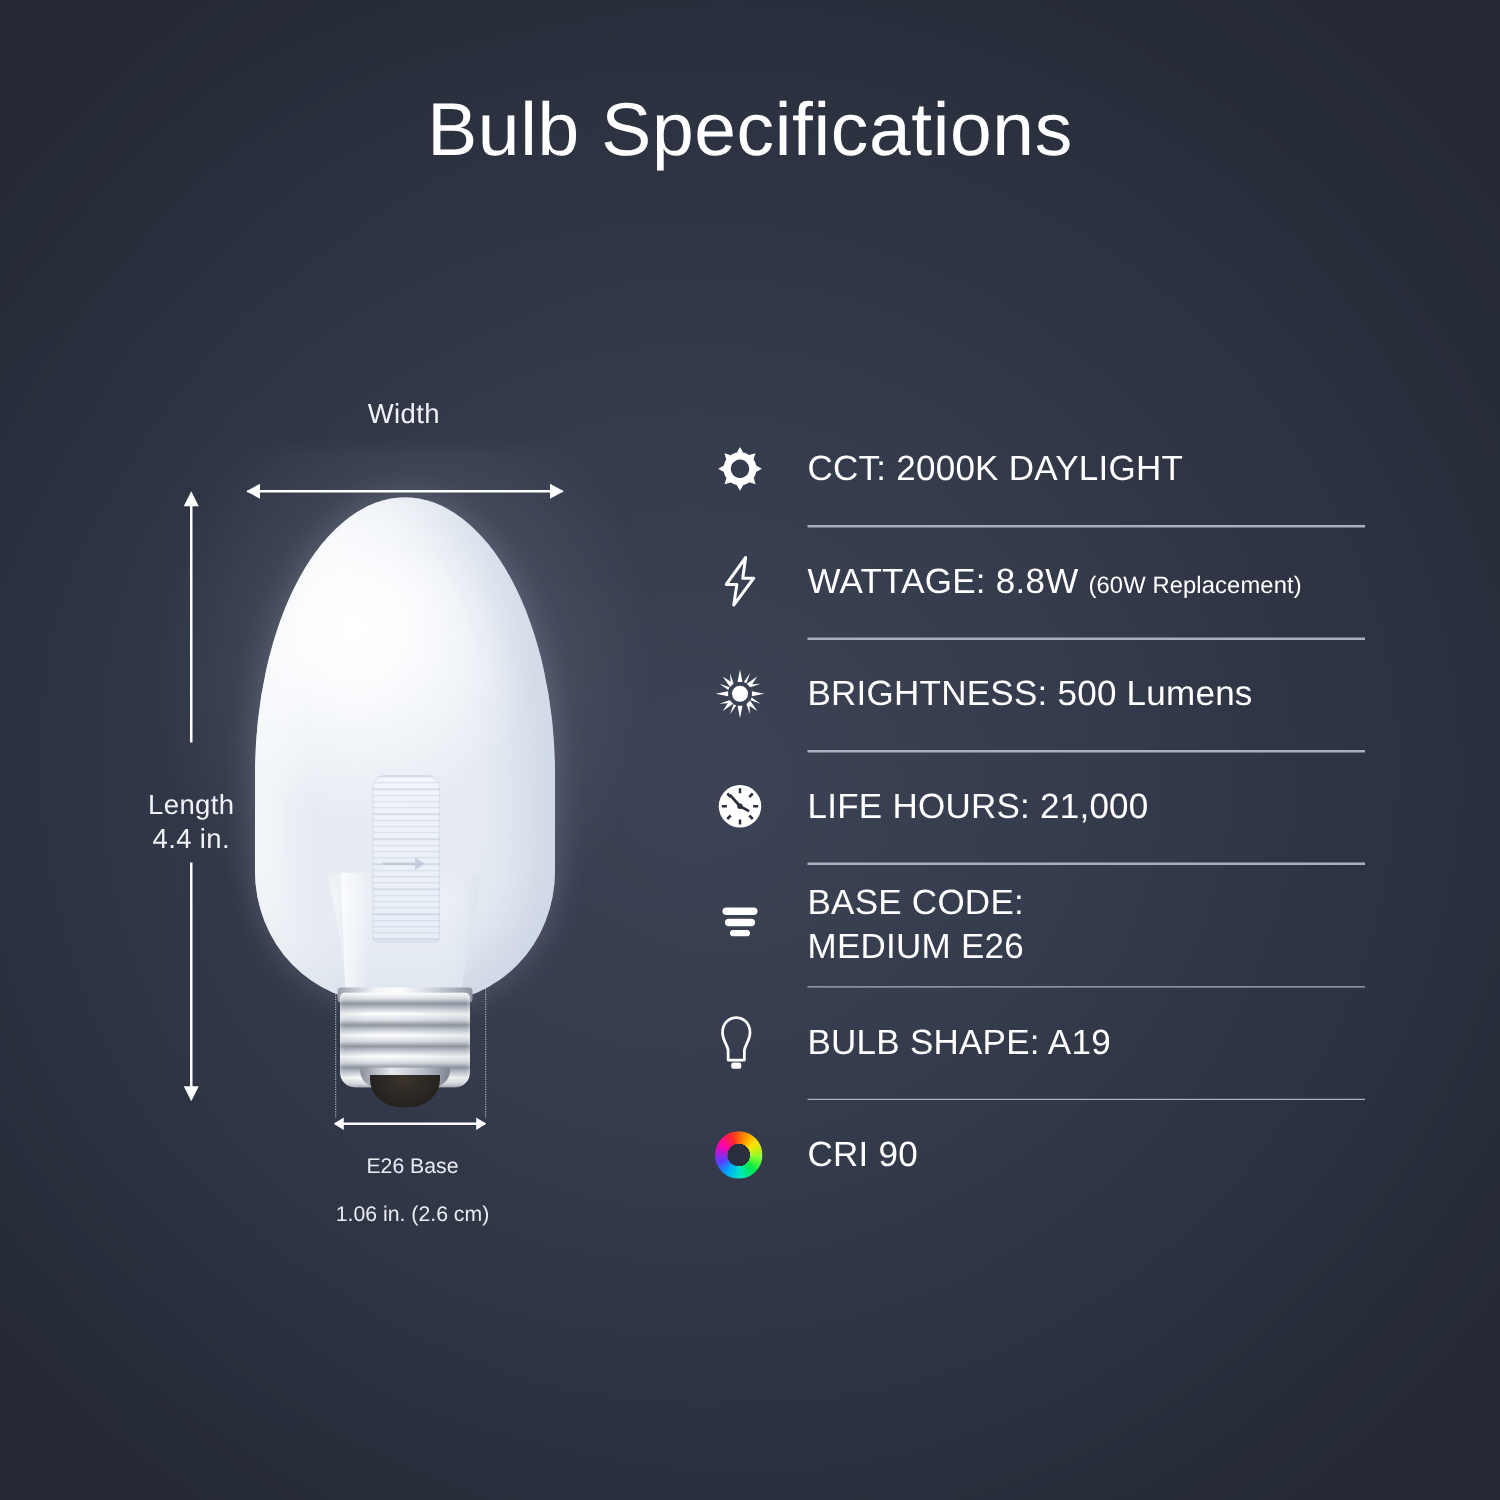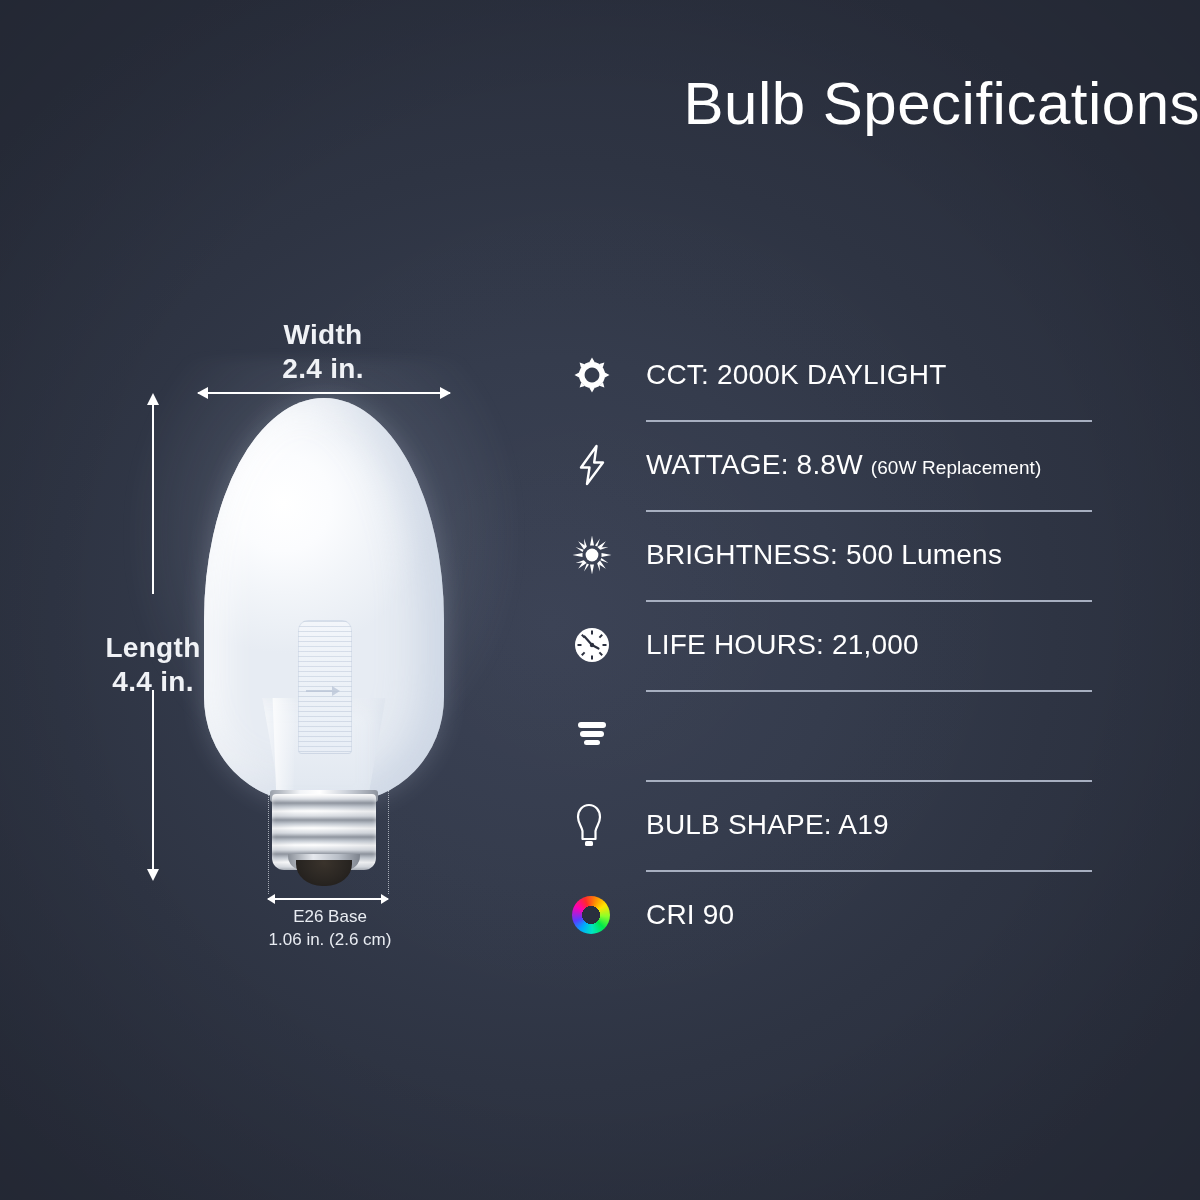--- a/index.html
+++ b/index.html
@@ -37,7 +37,7 @@
     top: 74px;
     left: 0;
     width: 1200px;
-    text-align: right;
+    text-align: center;
     color: #ffffff;
     font-size: 60px;
     font-weight: 300;

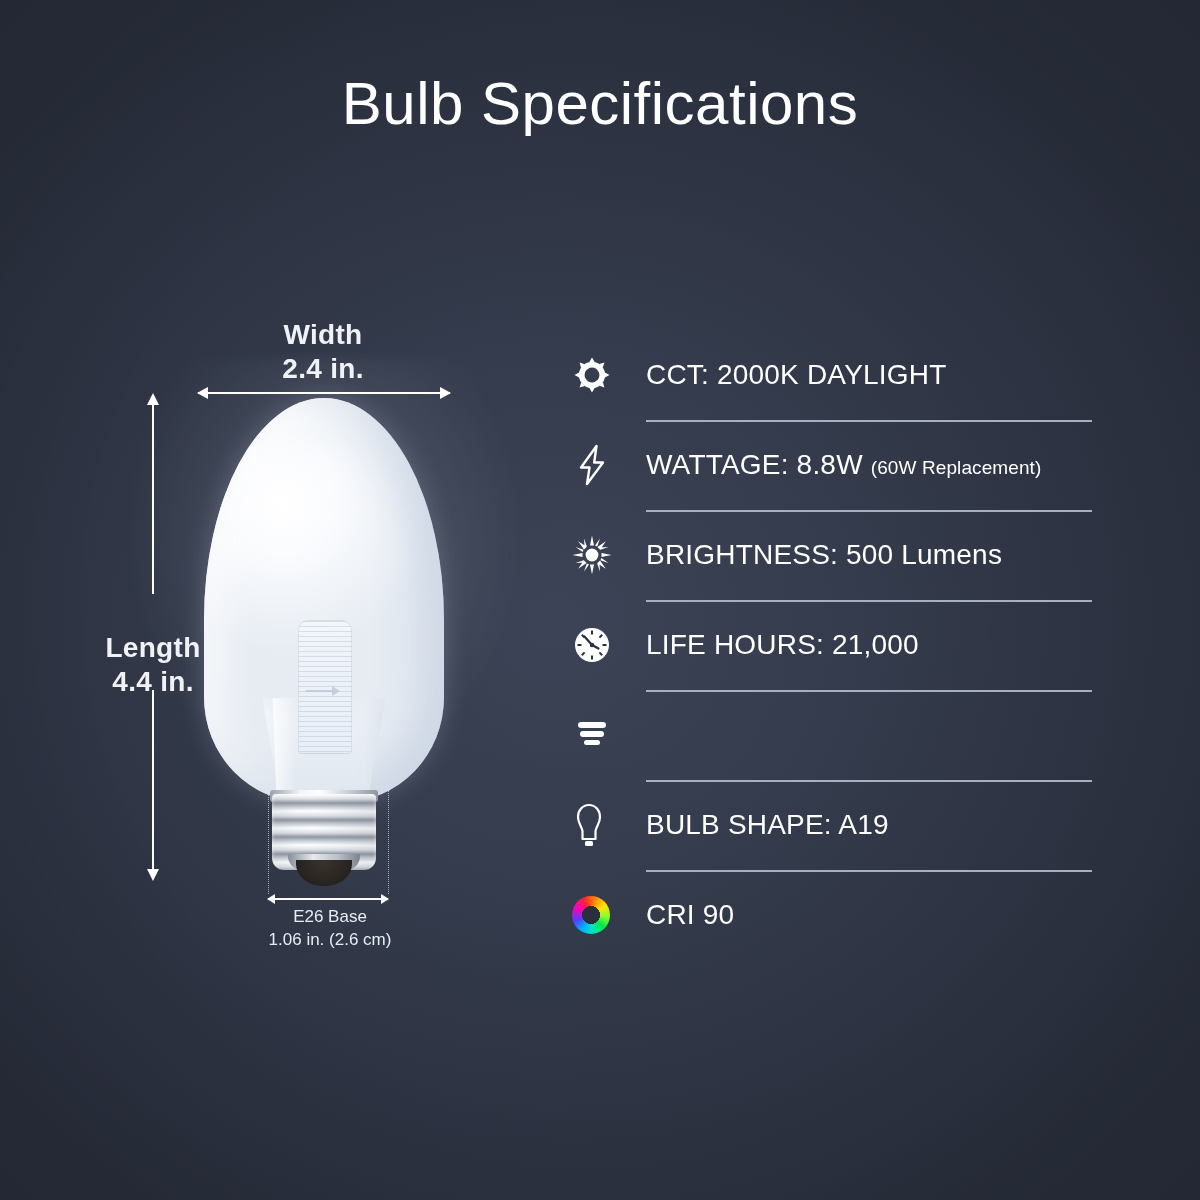--- a/index.html
+++ b/index.html
@@ -199,8 +199,8 @@
   .dim-label {
     position: absolute;
     color: #f0f2f6;
-    font-size: 28px;
-    font-weight: 700;
+    font-size: 22px;
+    font-weight: 400;
     line-height: 1.22;
     text-align: center;
     letter-spacing: 0.3px;

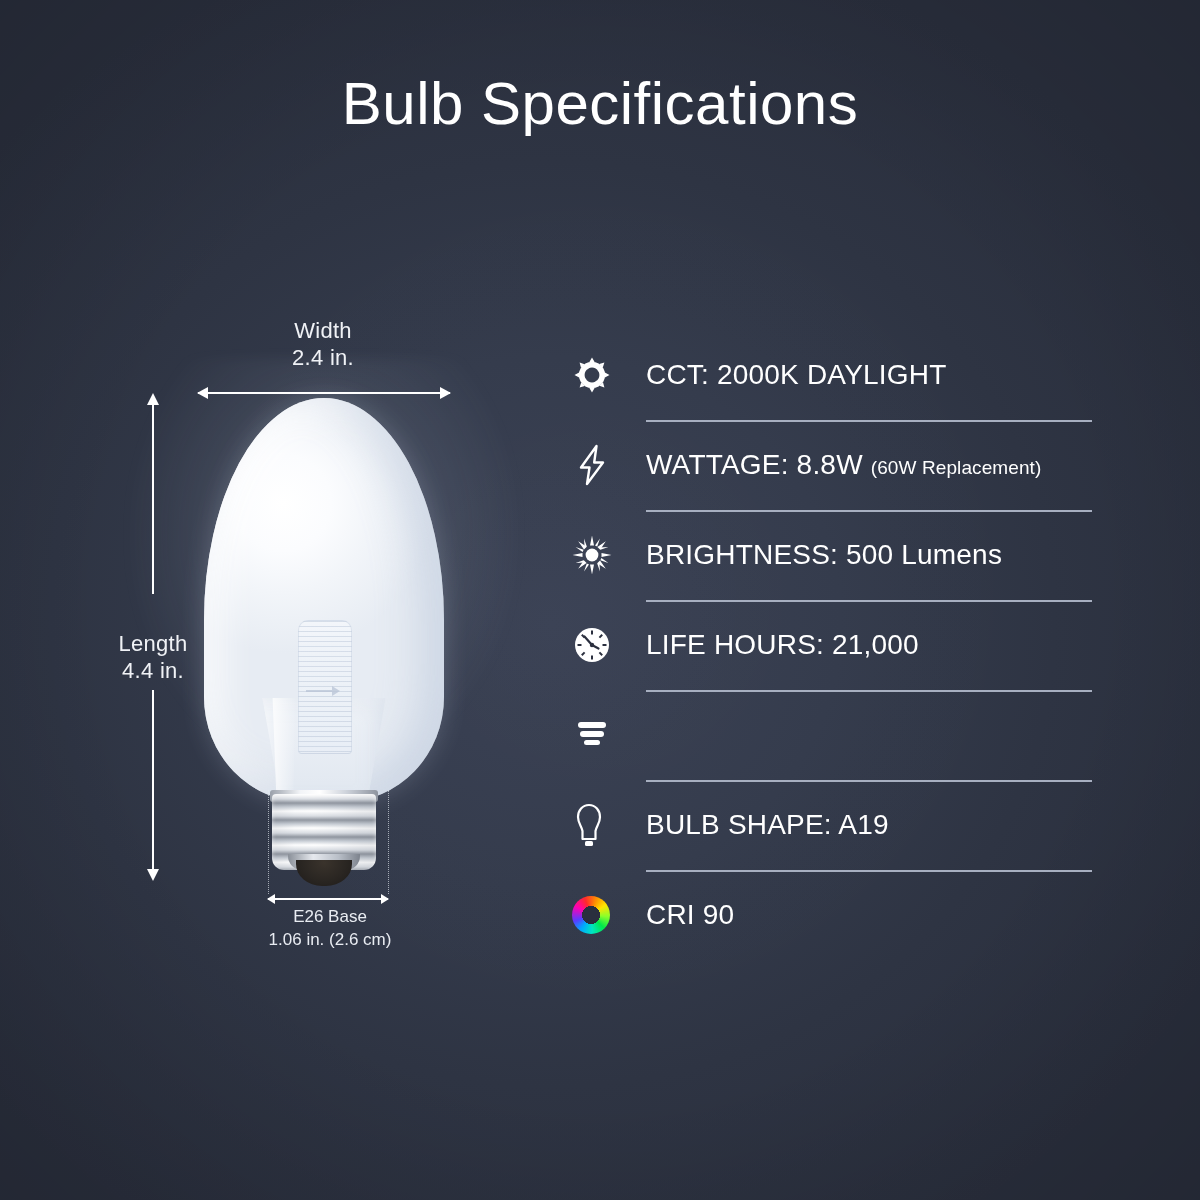--- a/index.html
+++ b/index.html
@@ -374,7 +374,6 @@
 
     <div class="dim-label" id="width-label">
       <span>Width</span>
-      <span class="dim-val">2.4 in.</span>
     </div>
     <div class="arrow-h" id="width-arrow"></div>
 

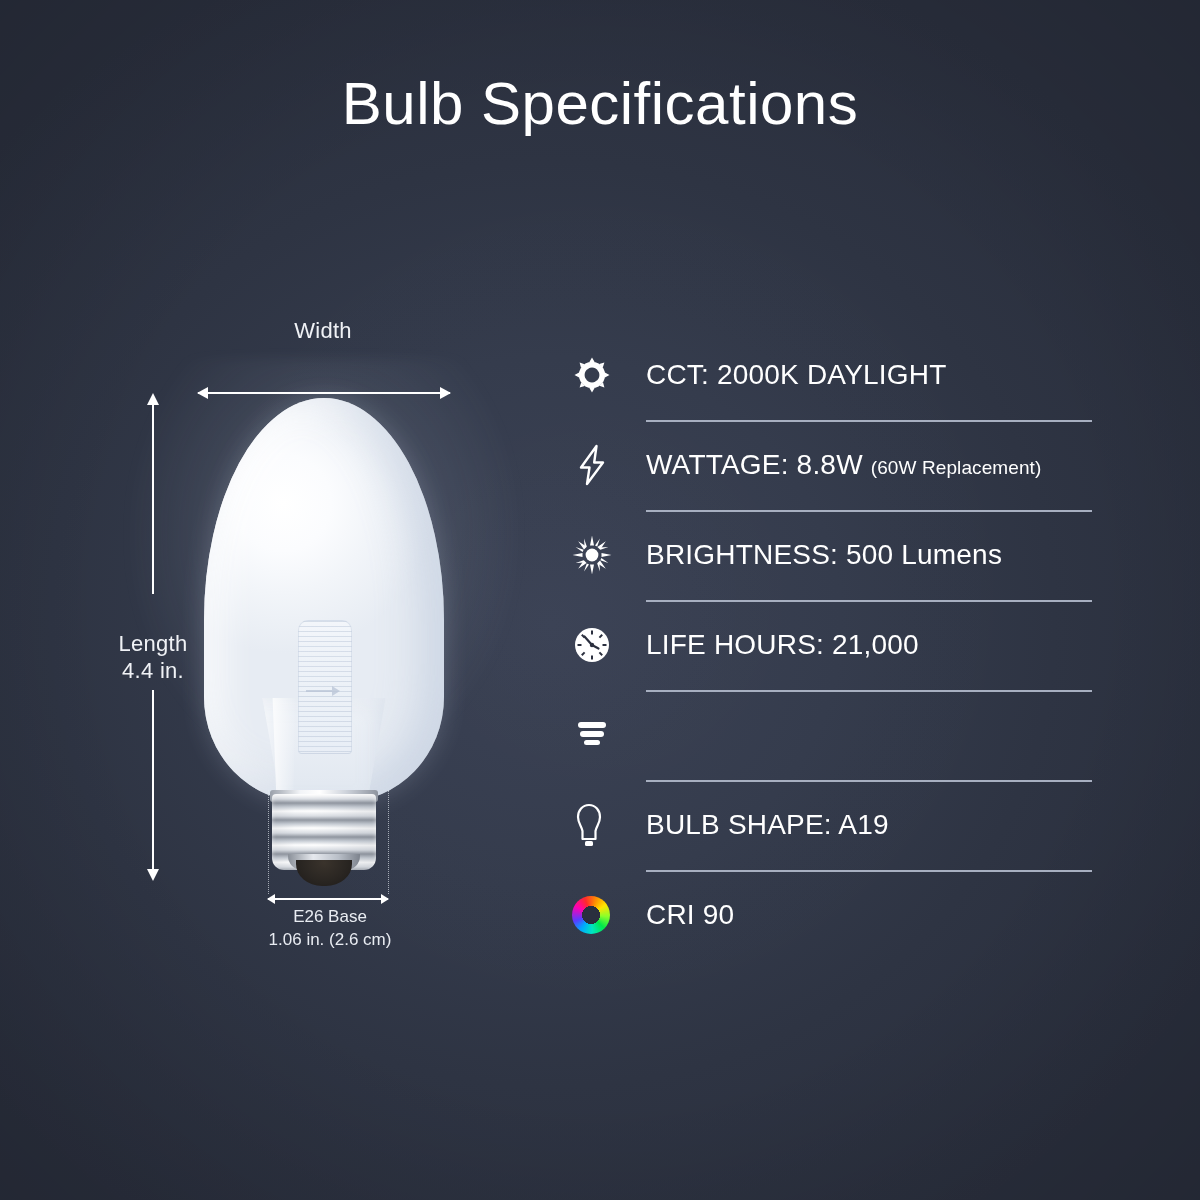--- a/index.html
+++ b/index.html
@@ -484,6 +484,10 @@
           </g>
         </svg>
       </div>
+      <div class="spec-text">
+        <span>BASE CODE:</span>
+        <span class="line2">MEDIUM E26</span>
+      </div>
     </div>
 
     <div class="spec-row">

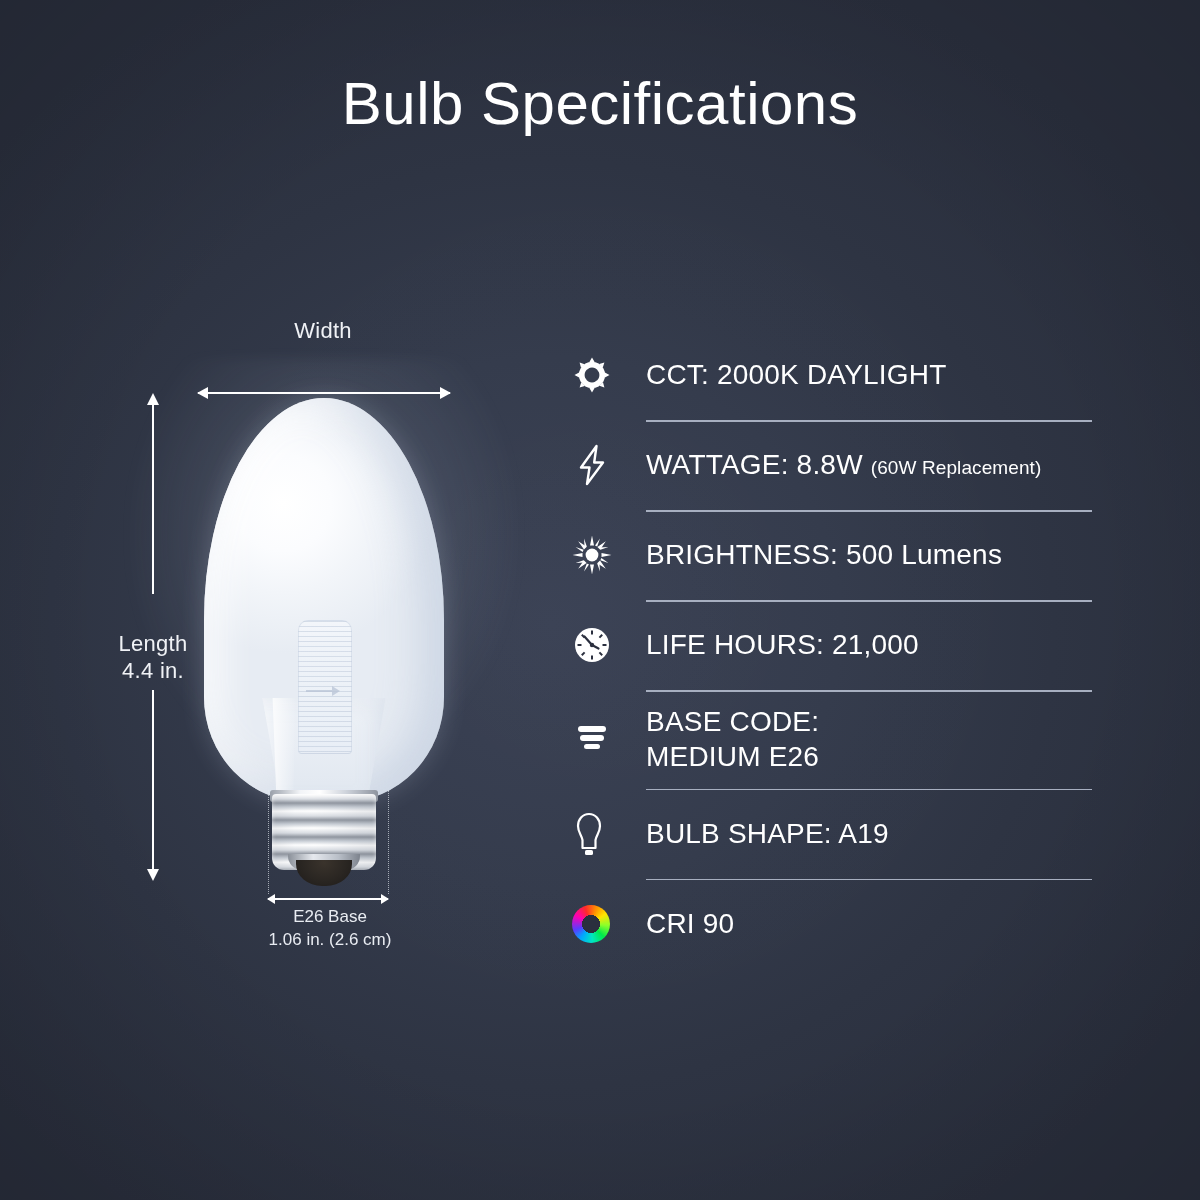--- a/index.html
+++ b/index.html
@@ -275,7 +275,7 @@
     font-weight: 300;
     line-height: 1.34;
   }
-  #base-caption span { display: block; }
+  #base-caption span { display: block; margin-top: 16px; }
 
   
   .spec-panel {

